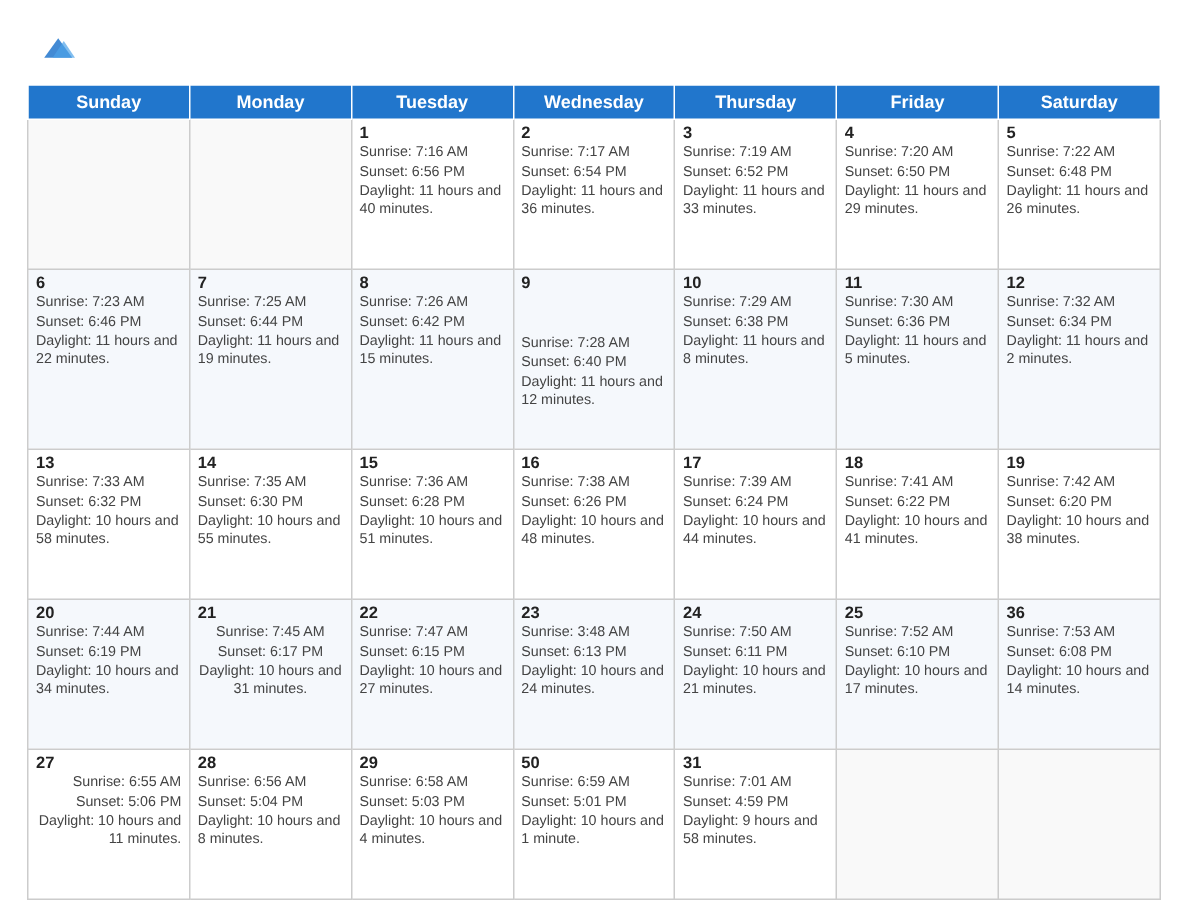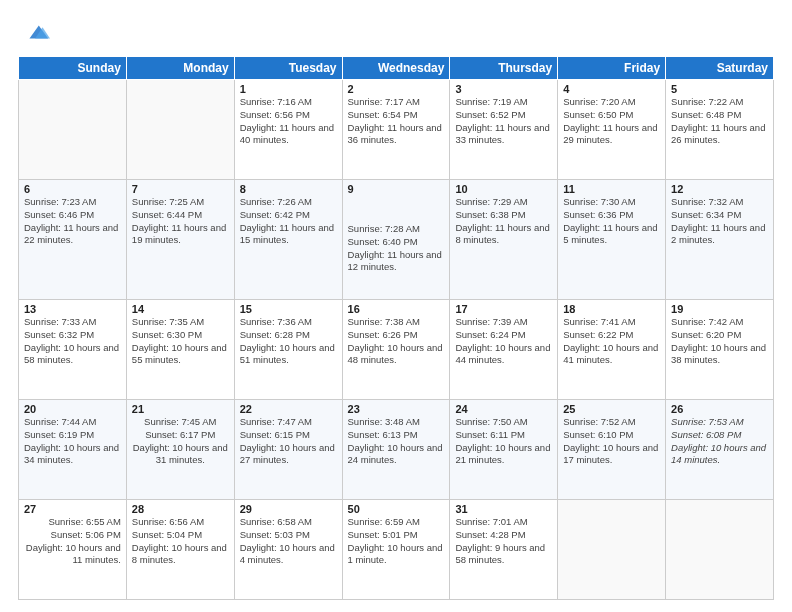--- a/index.html
+++ b/index.html
@@ -72,7 +72,7 @@
       font-size: 12px;
       font-weight: bold;
       padding: 4px 5px;
-      text-align: right;
+      text-align: center;
       border: 1px solid #fff;
     }
     .calendar td {

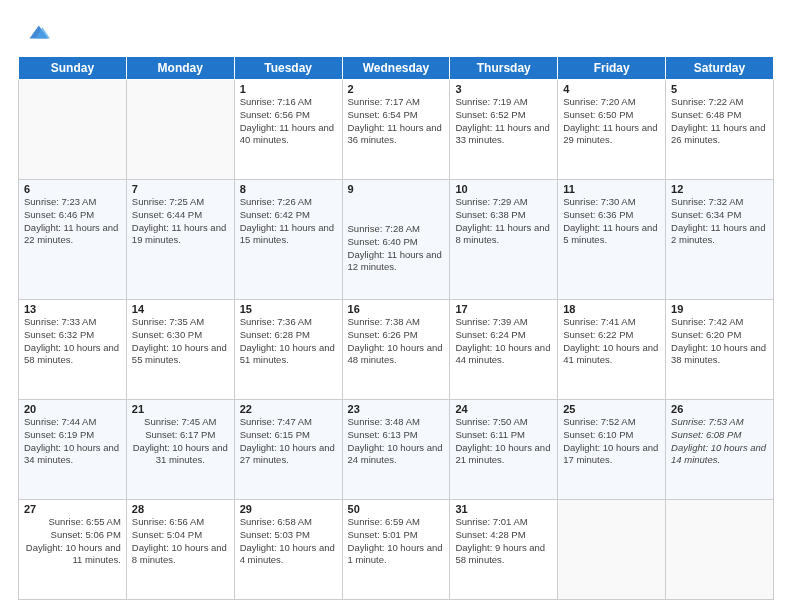--- a/index.html
+++ b/index.html
@@ -300,7 +300,7 @@
 Daylight: 10 hours and 17 minutes.</div>
           </td>
           <td>
-            <span class="day-num">26</span>
+            <span class="day-num">36</span>
             <div class="day-detail" style="white-space: pre-line; font-style: italic;">Sunrise: 7:53 AM
 Sunset: 6:08 PM
 Daylight: 10 hours and 14 minutes.</div>

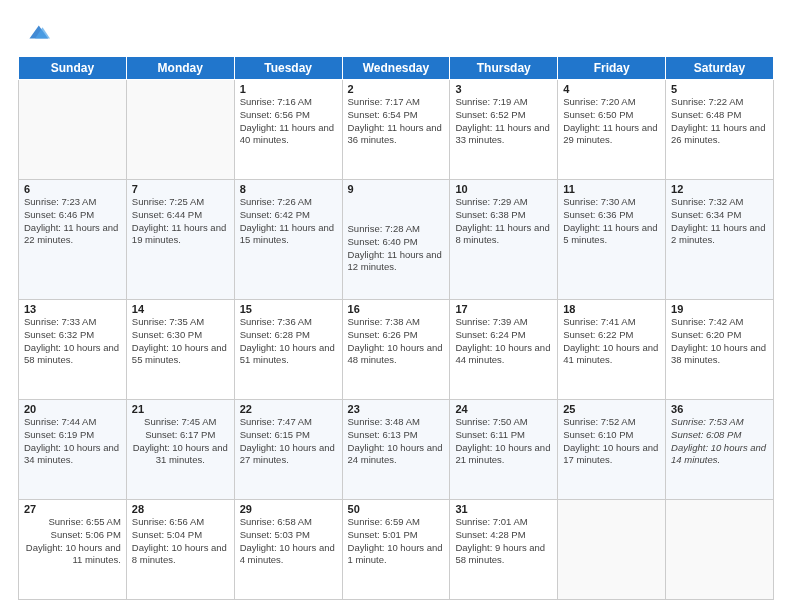--- a/index.html
+++ b/index.html
@@ -301,7 +301,7 @@
           </td>
           <td>
             <span class="day-num">36</span>
-            <div class="day-detail" style="white-space: pre-line; font-style: italic;">Sunrise: 7:53 AM
+            <div class="day-detail" style="white-space: pre-line;">Sunrise: 7:53 AM
 Sunset: 6:08 PM
 Daylight: 10 hours and 14 minutes.</div>
           </td>

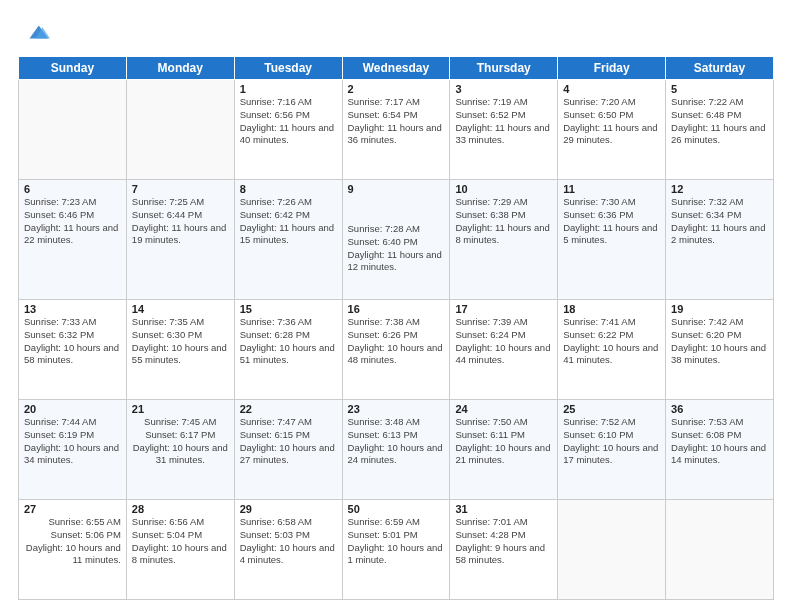--- a/index.html
+++ b/index.html
@@ -334,7 +334,7 @@
           <td>
             <span class="day-num">31</span>
             <div class="day-detail" style="white-space: pre-line;">Sunrise: 7:01 AM
-Sunset: 4:28 PM
+Sunset: 4:59 PM
 Daylight: 9 hours and 58 minutes.</div>
           </td>
           <td class="empty"></td>

